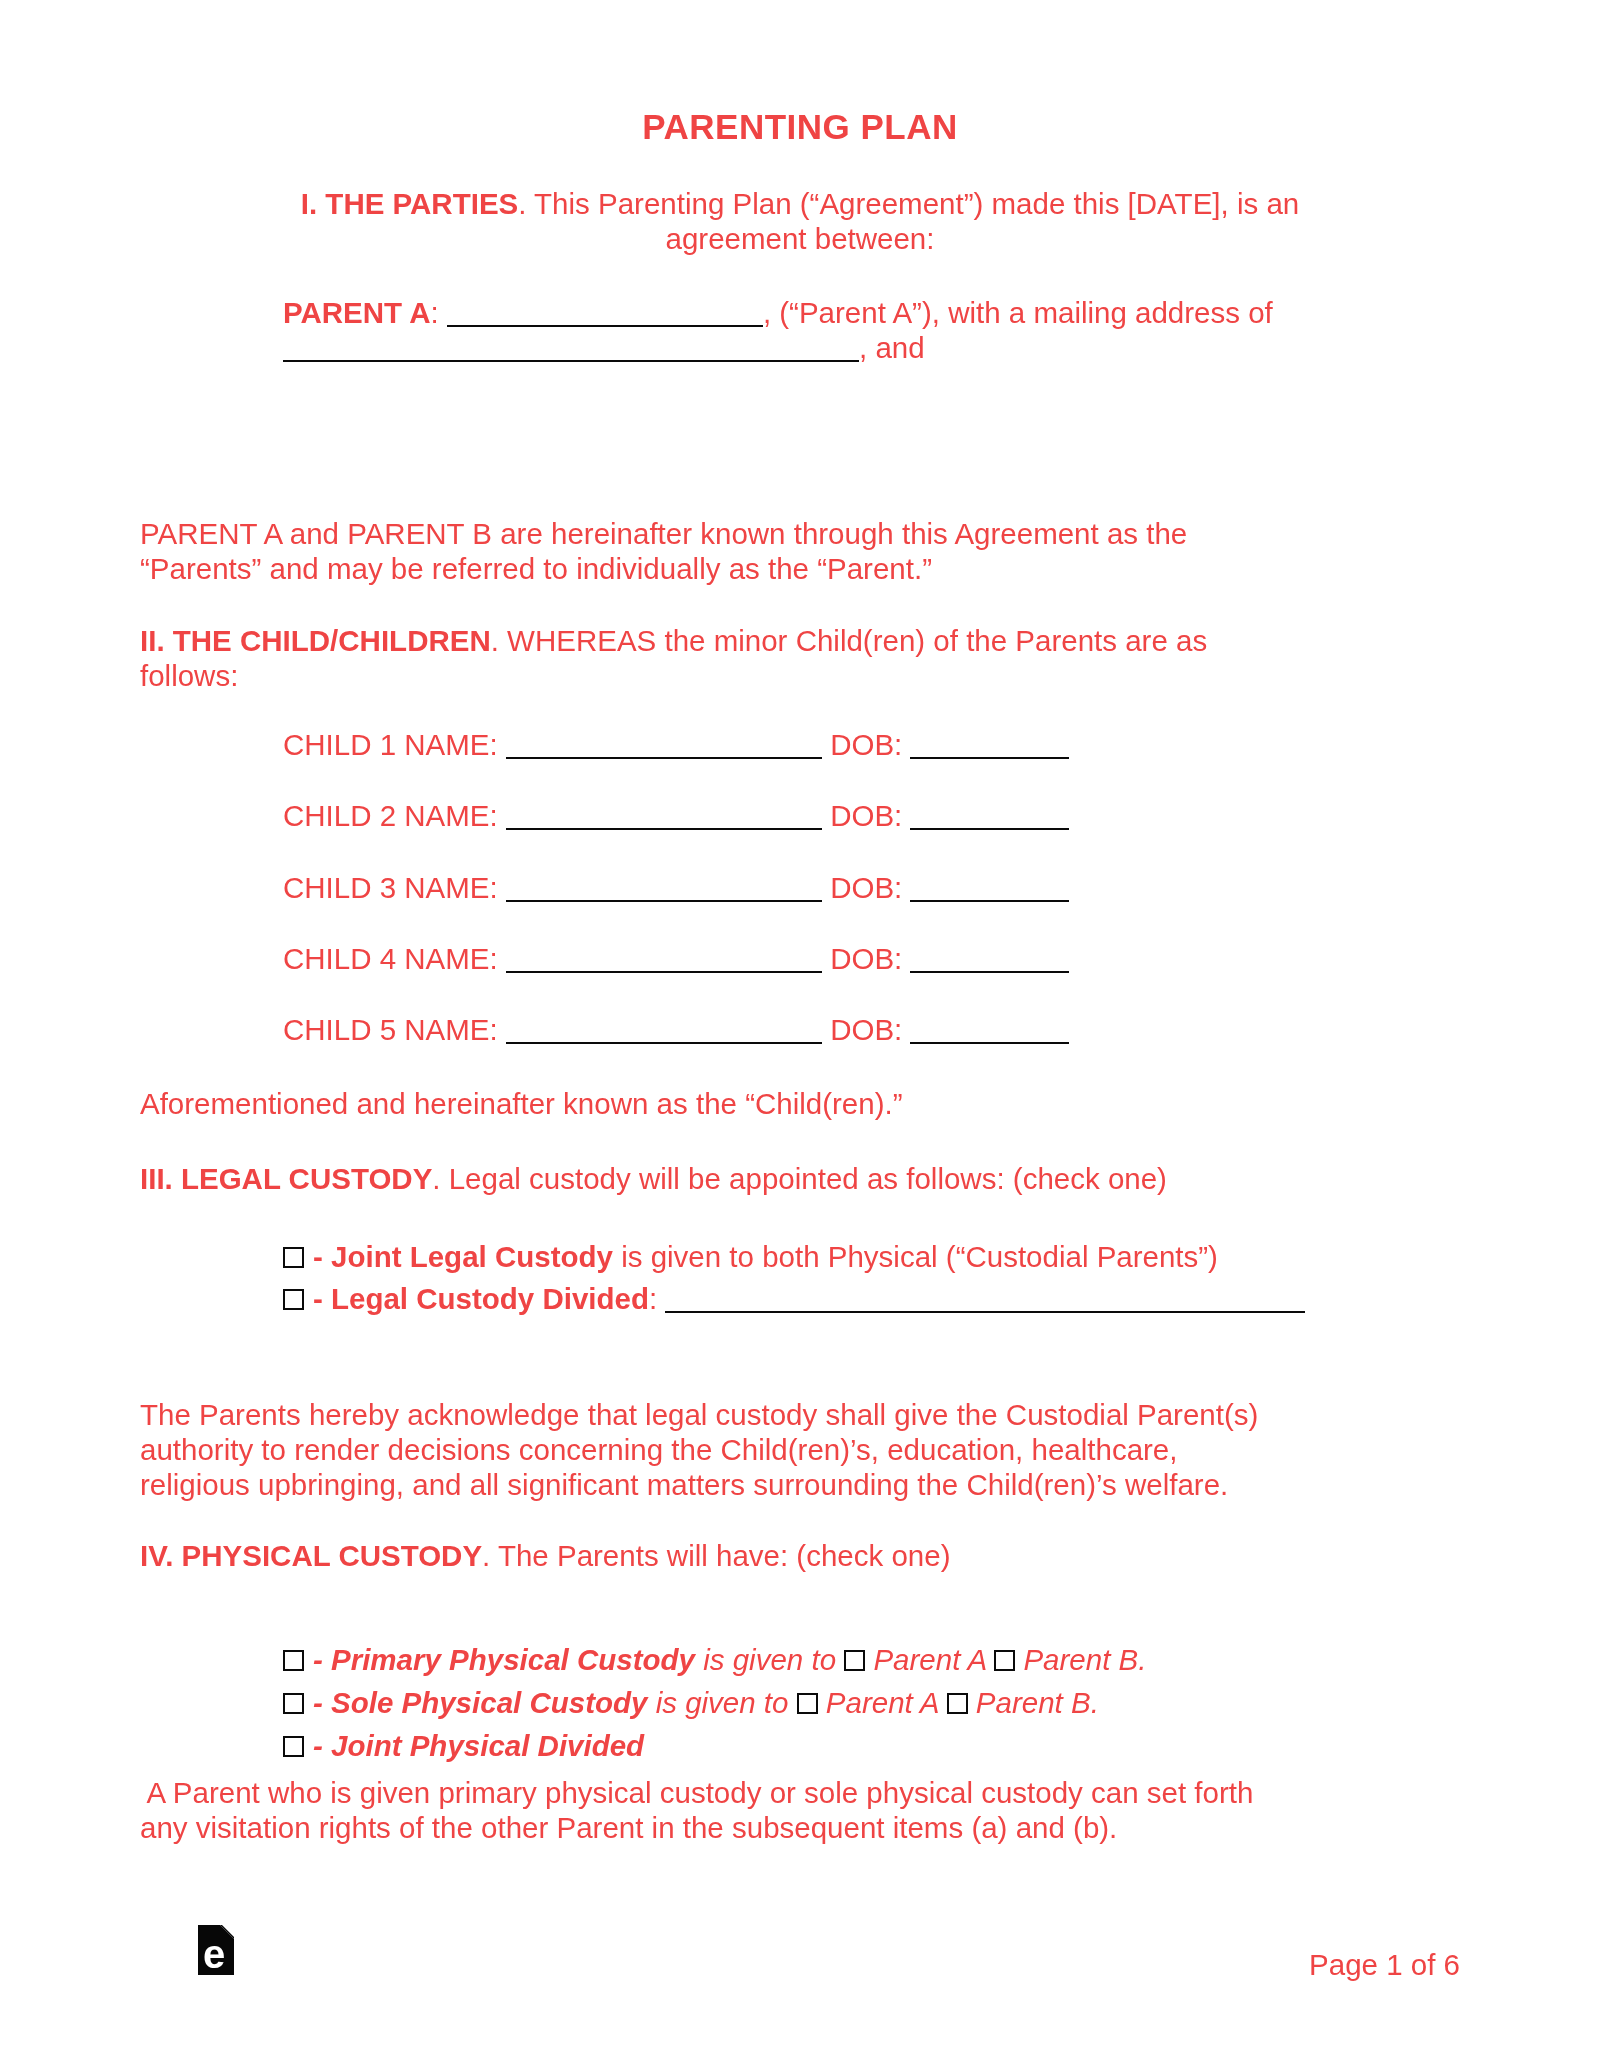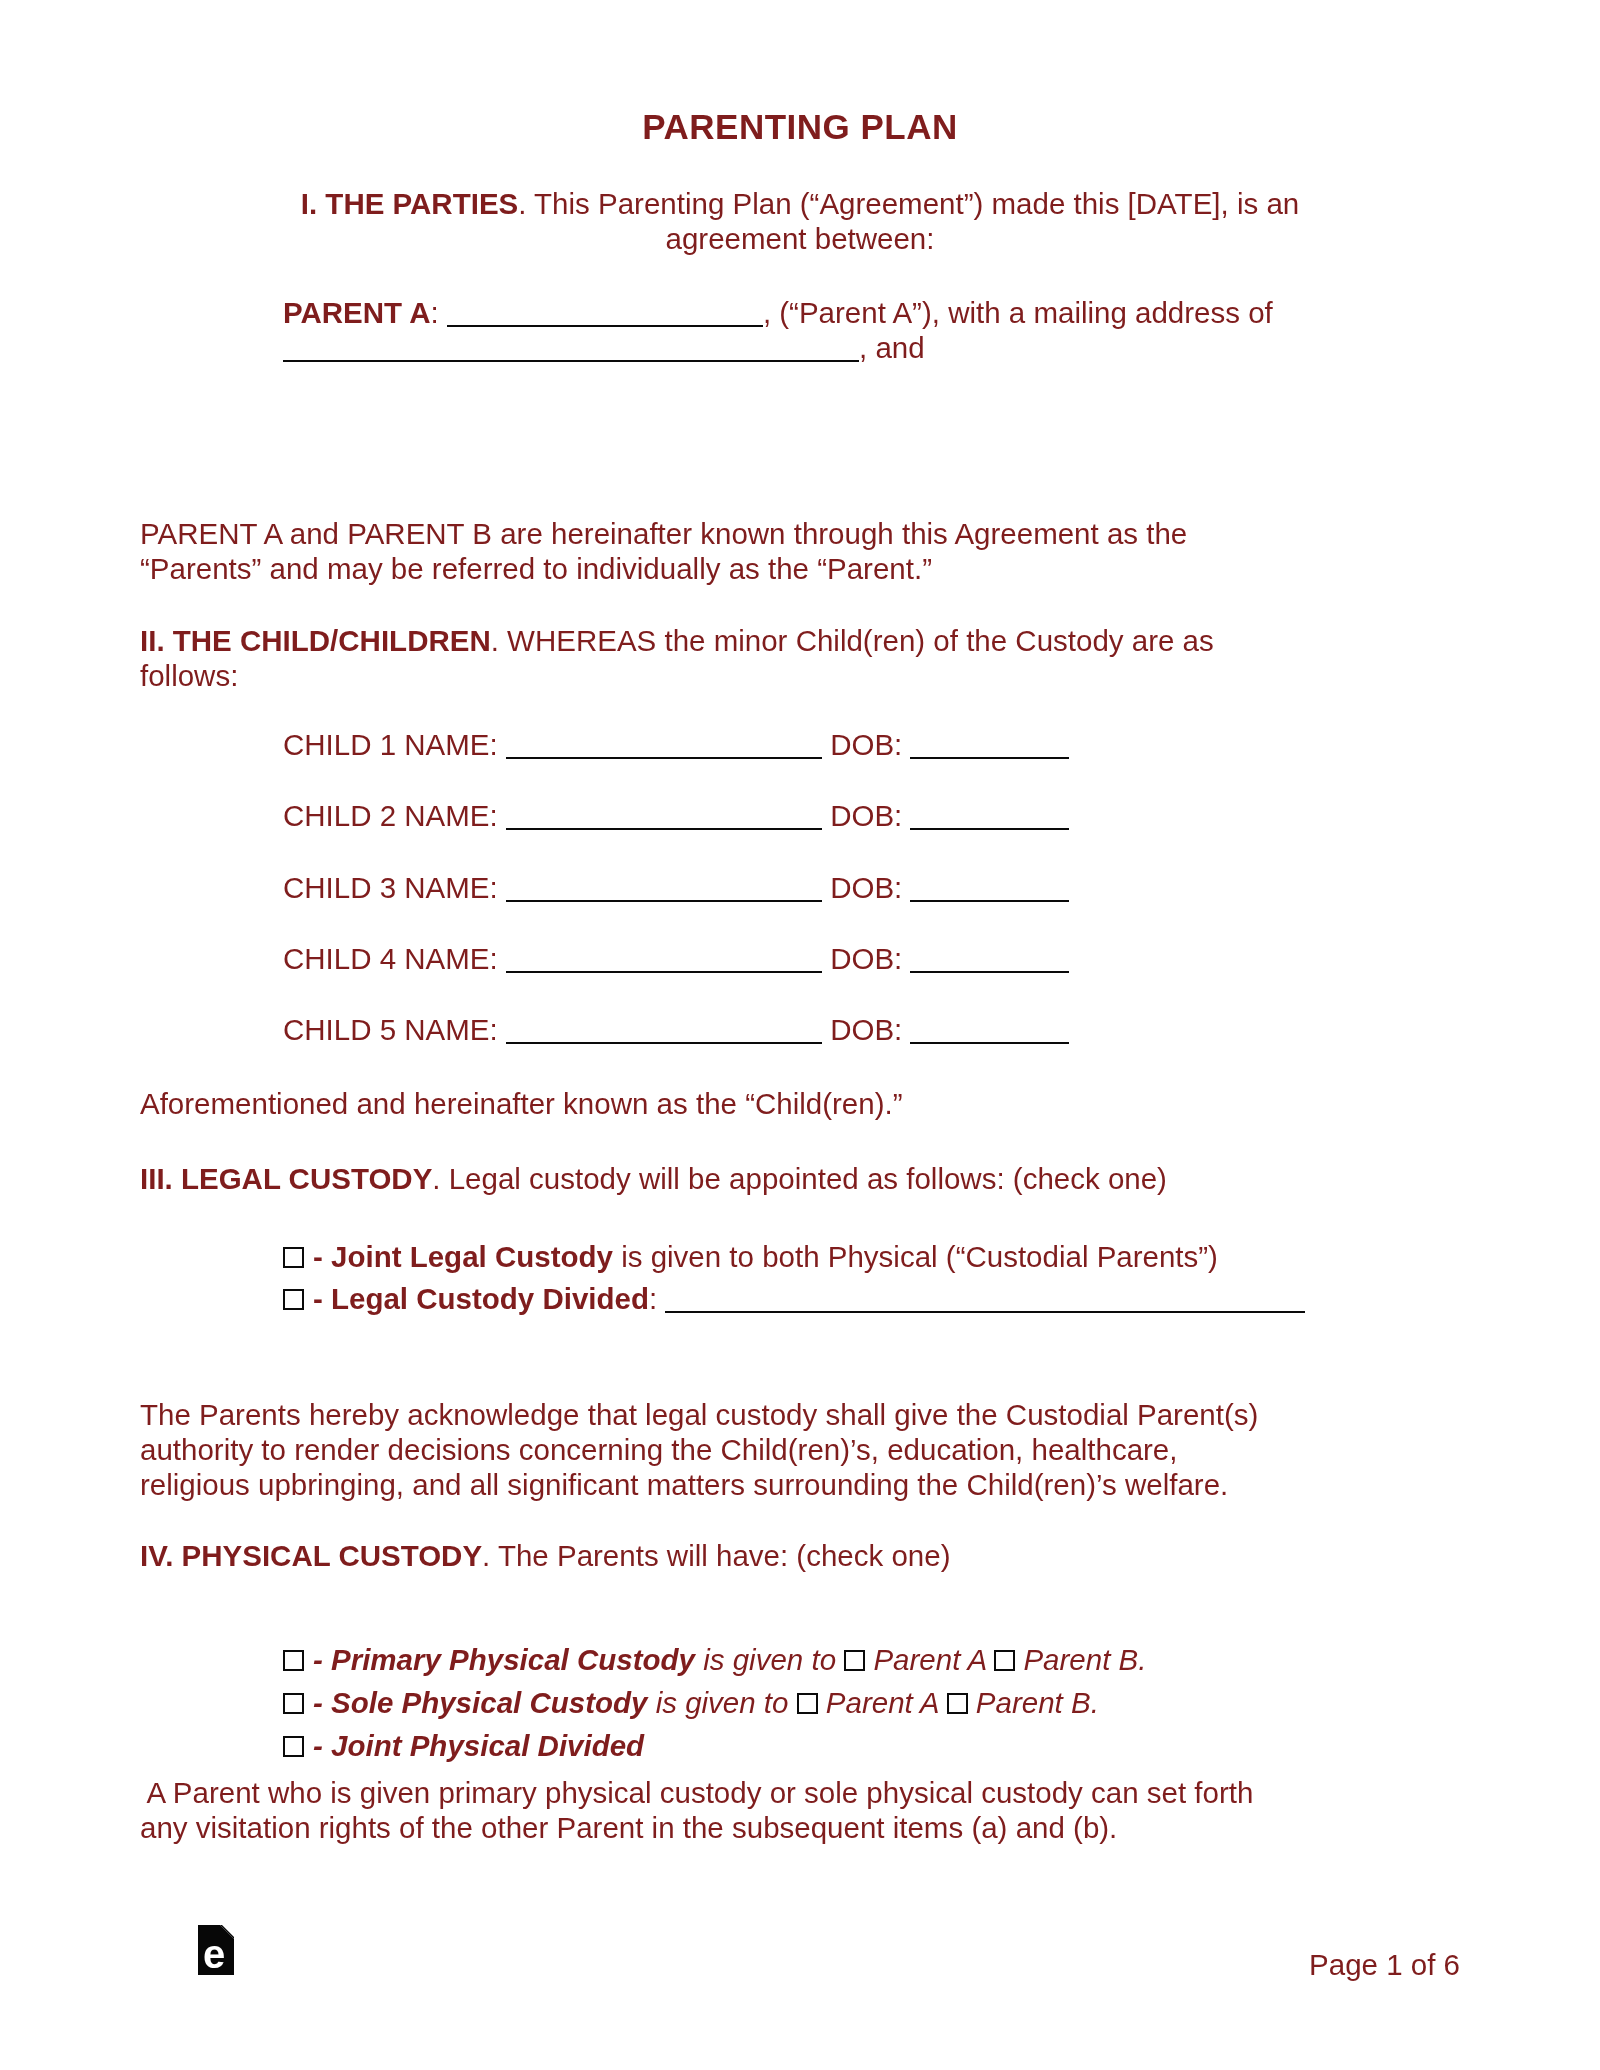--- a/index.html
+++ b/index.html
@@ -8,7 +8,7 @@
     width:1600px;height:2070px;
     background:#ffffff;
     font-family:"Liberation Sans","DejaVu Sans",sans-serif;
-    color:#7f1d1d;
+    color:#ef4444;
     font-size:29.5px;
     line-height:35px;
     overflow:hidden;

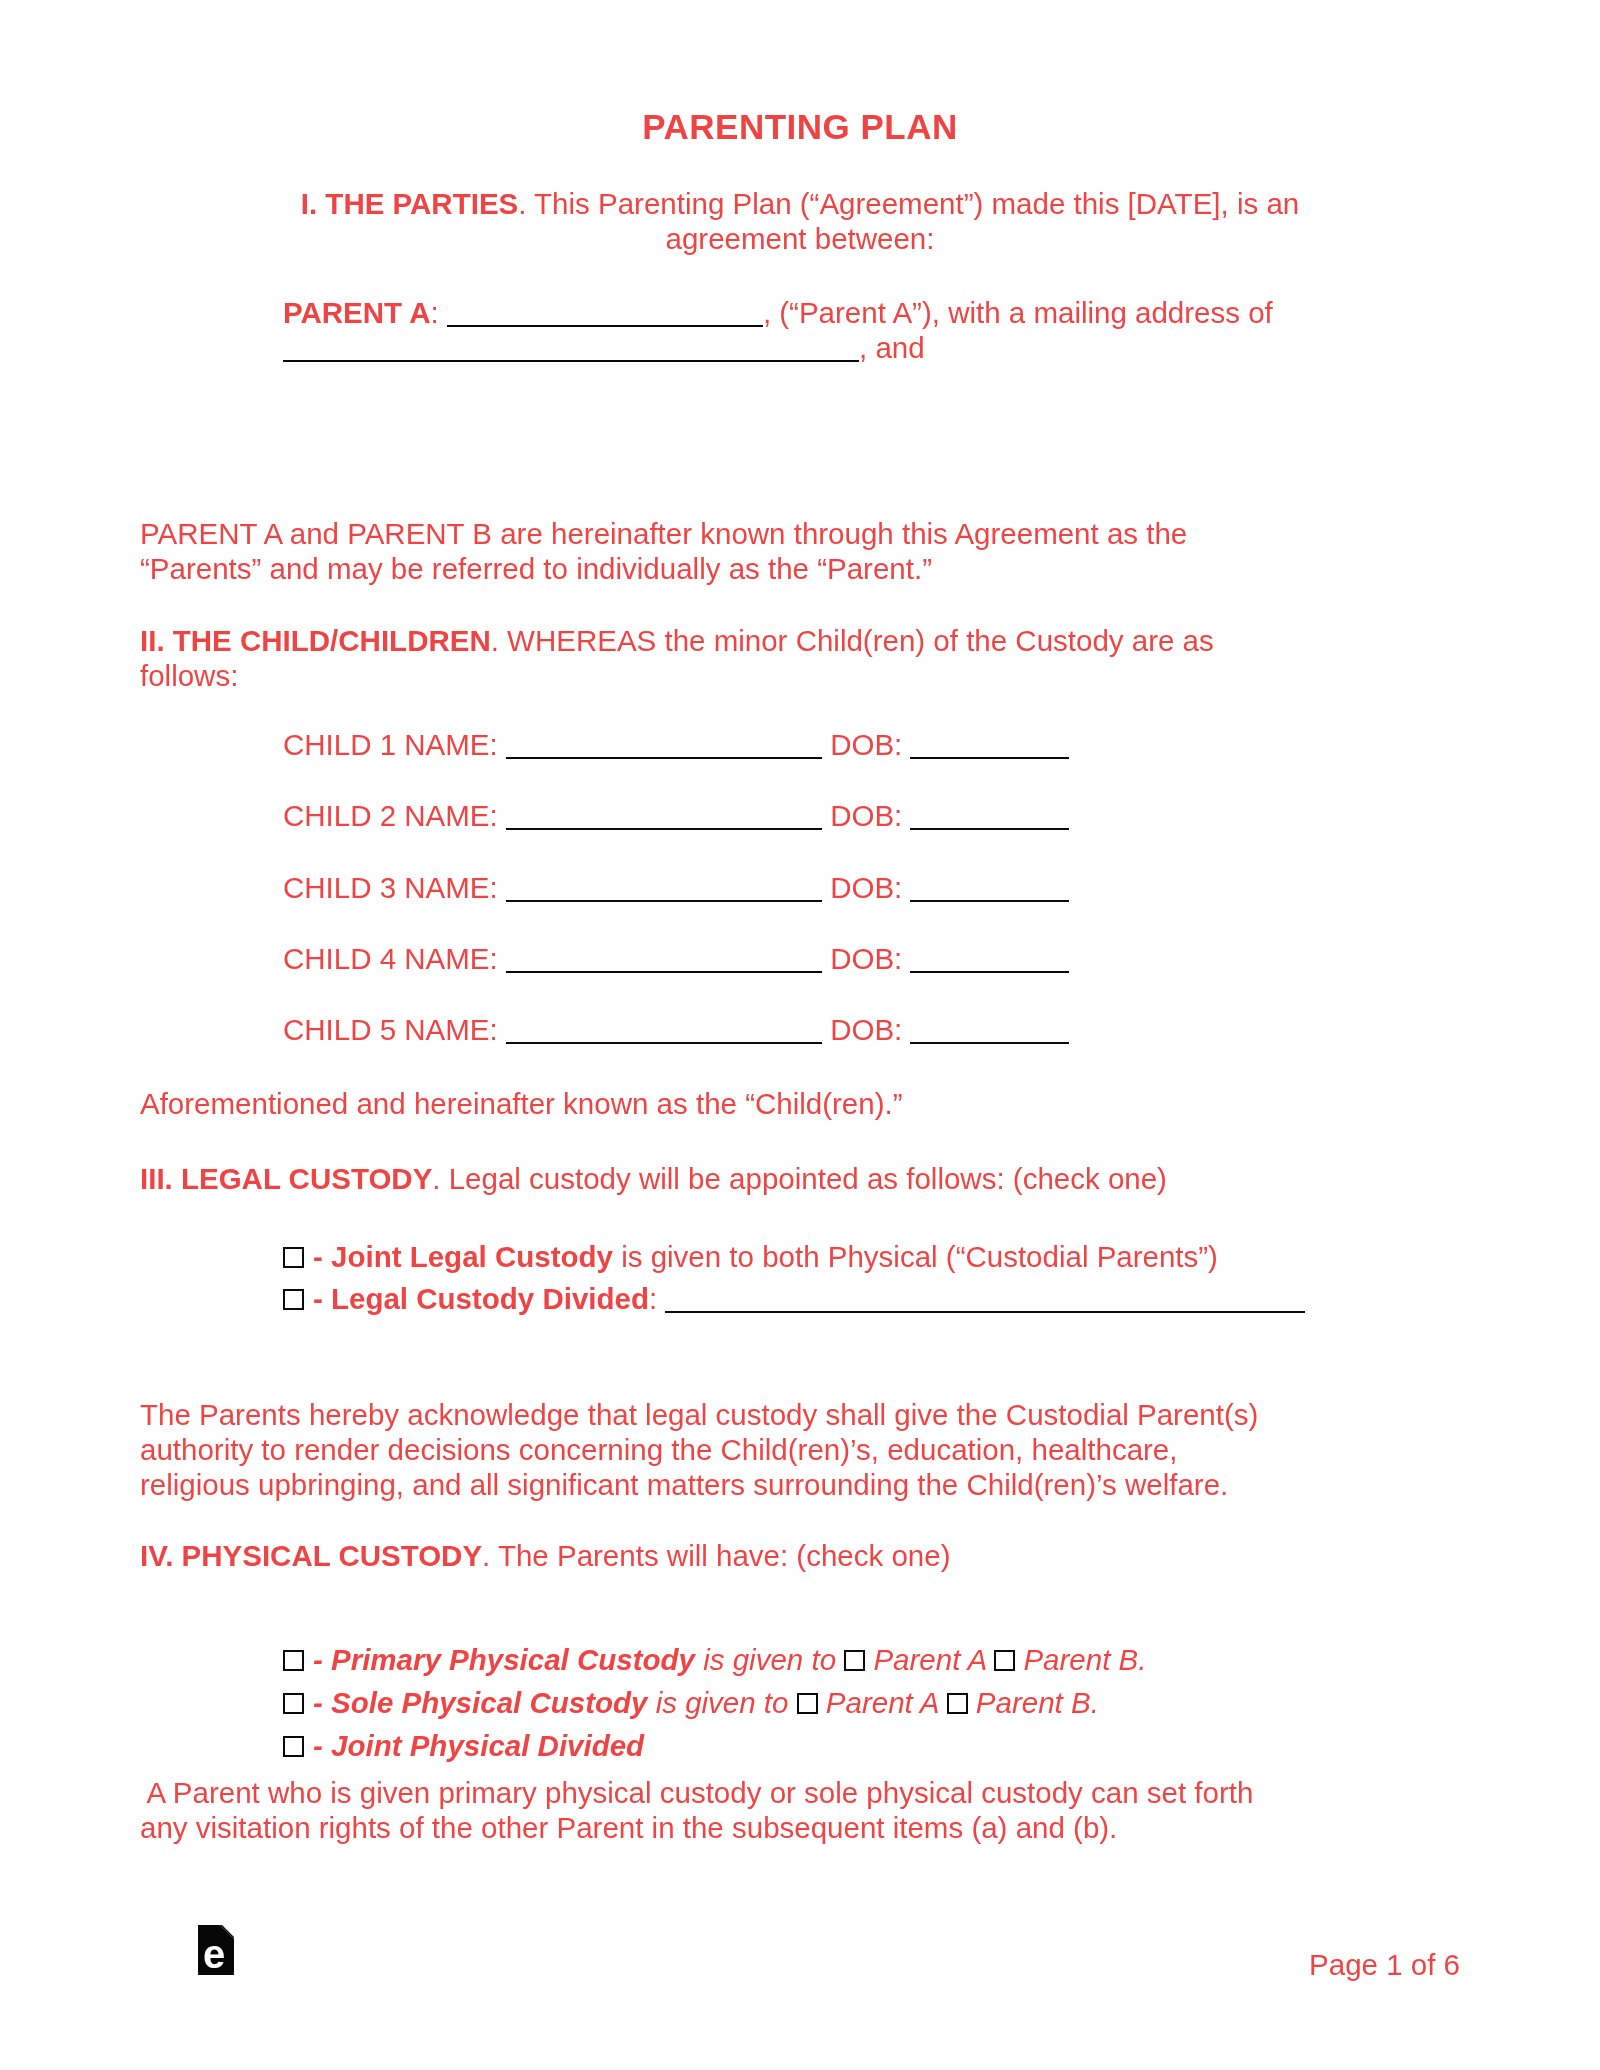--- a/index.html
+++ b/index.html
@@ -69,7 +69,7 @@
   </div>
 
   <div class="abs" style="top:623px;">
-    <div class="line"><b>II. THE CHILD/CHILDREN</b><span>. WHEREAS the minor Child(ren) of the Custody are as</span></div>
+    <div class="line"><b>II. THE CHILD/CHILDREN</b><span>. WHEREAS the minor Child(ren) of the Parents are as</span></div>
     <div class="line">follows:</div>
   </div>
 

